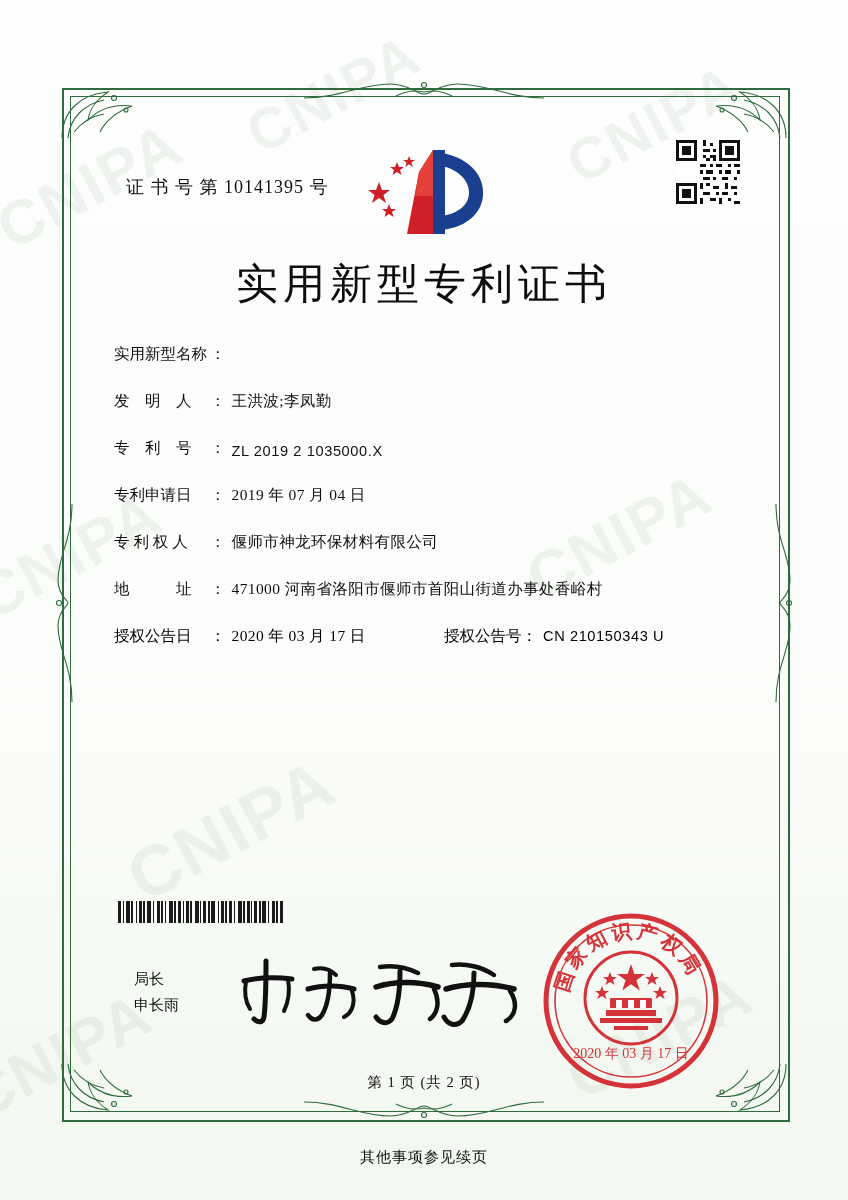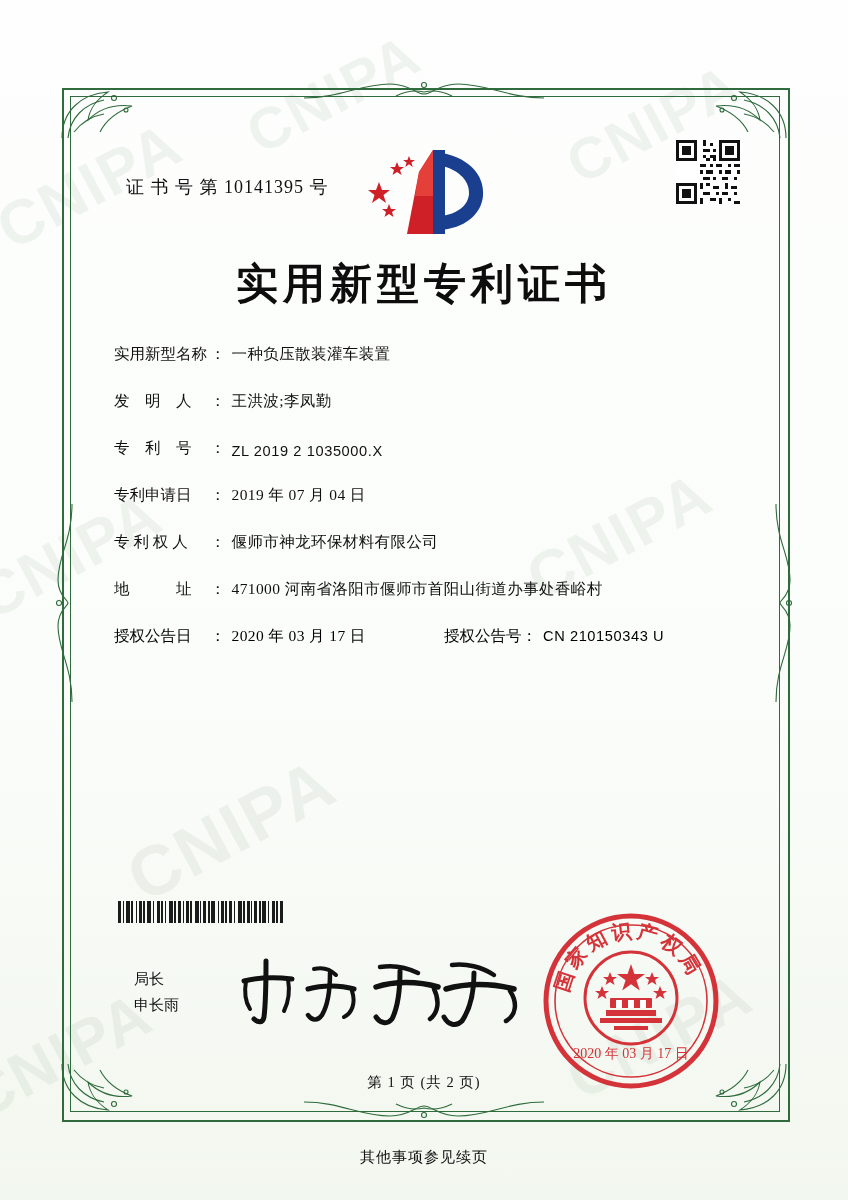--- a/index.html
+++ b/index.html
@@ -68,7 +68,7 @@
     position:absolute;left:0;right:0;top:160px;
     text-align:center;
     font-size:42px;
-    font-weight:bold;
+    font-weight:normal;
     letter-spacing:5px;
     color:#0d0d0d;
     font-family:"Liberation Serif", serif;

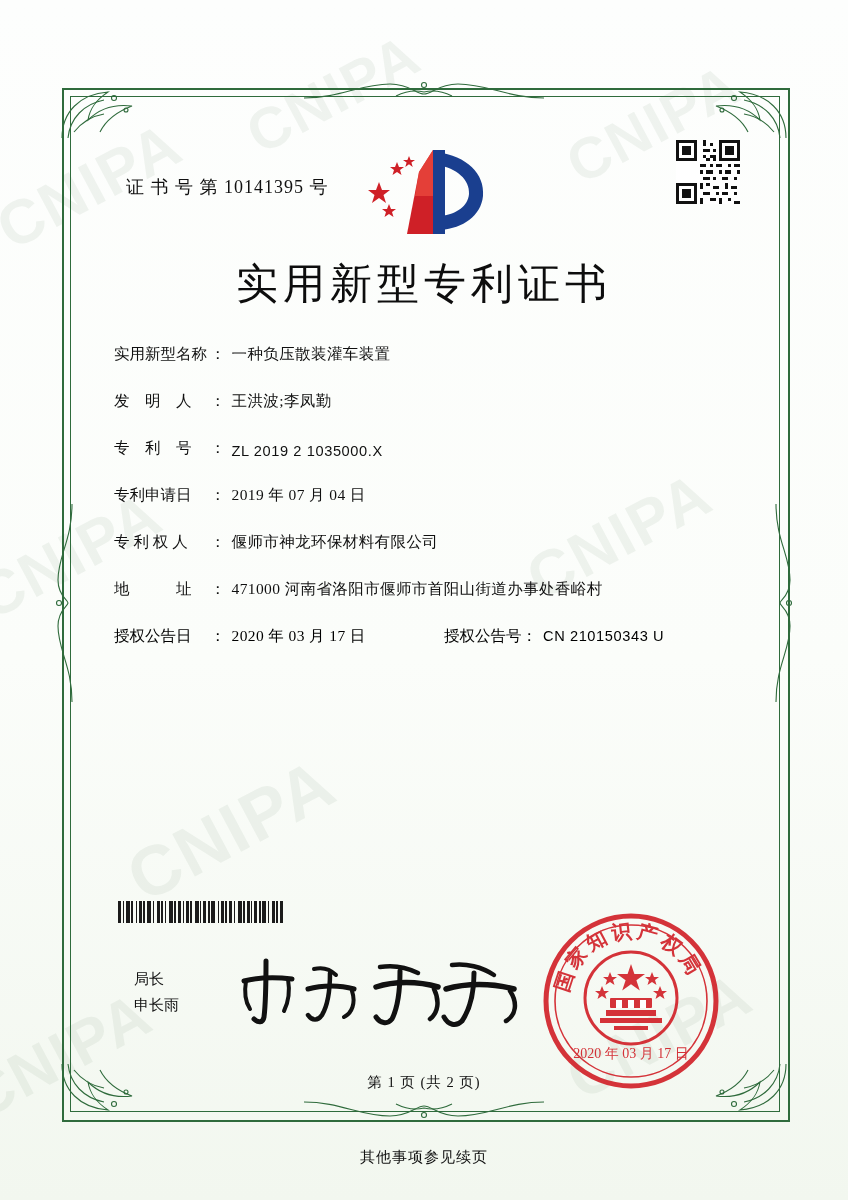--- a/index.html
+++ b/index.html
@@ -302,7 +302,6 @@
       <div class="field-row">
         <span class="f-label sp1">实用新型名称</span>
         <span class="f-colon">：</span>
-        <span class="f-value">一种负压散装灌车装置</span>
       </div>
 
       <div class="field-row">

